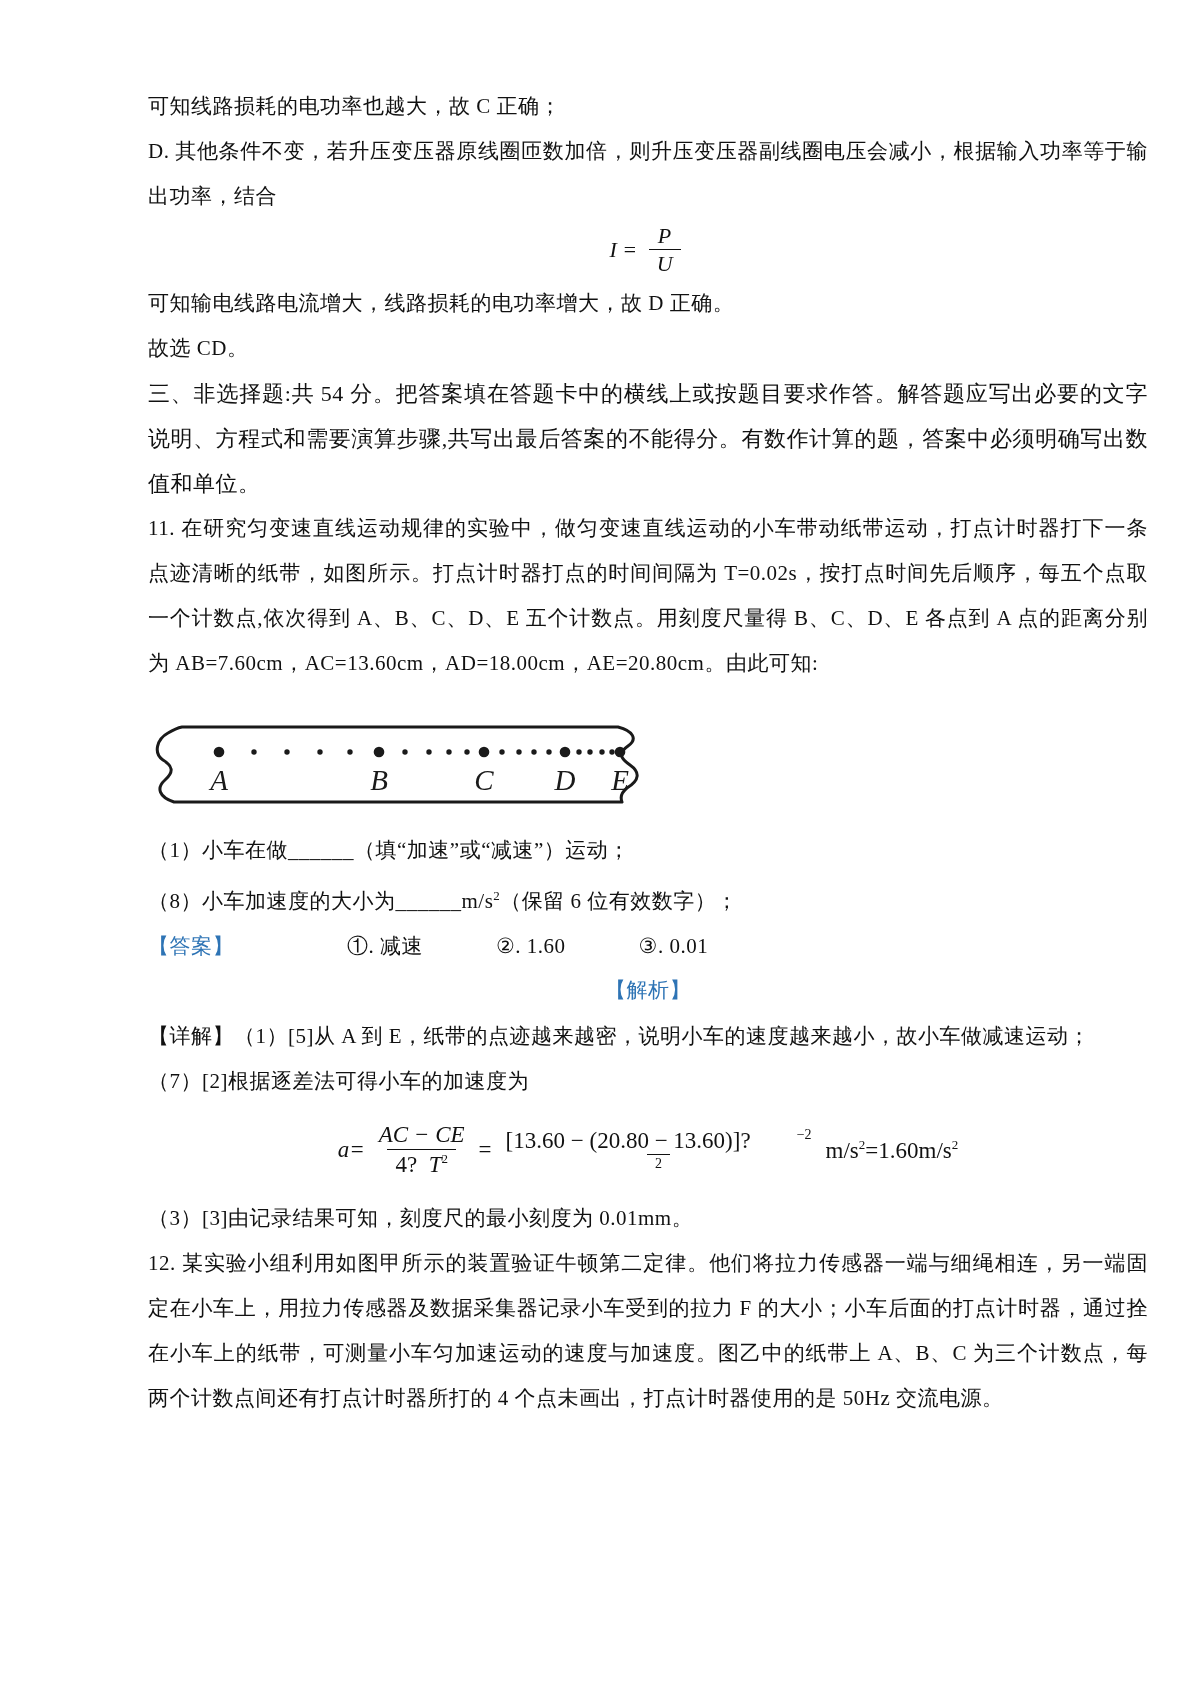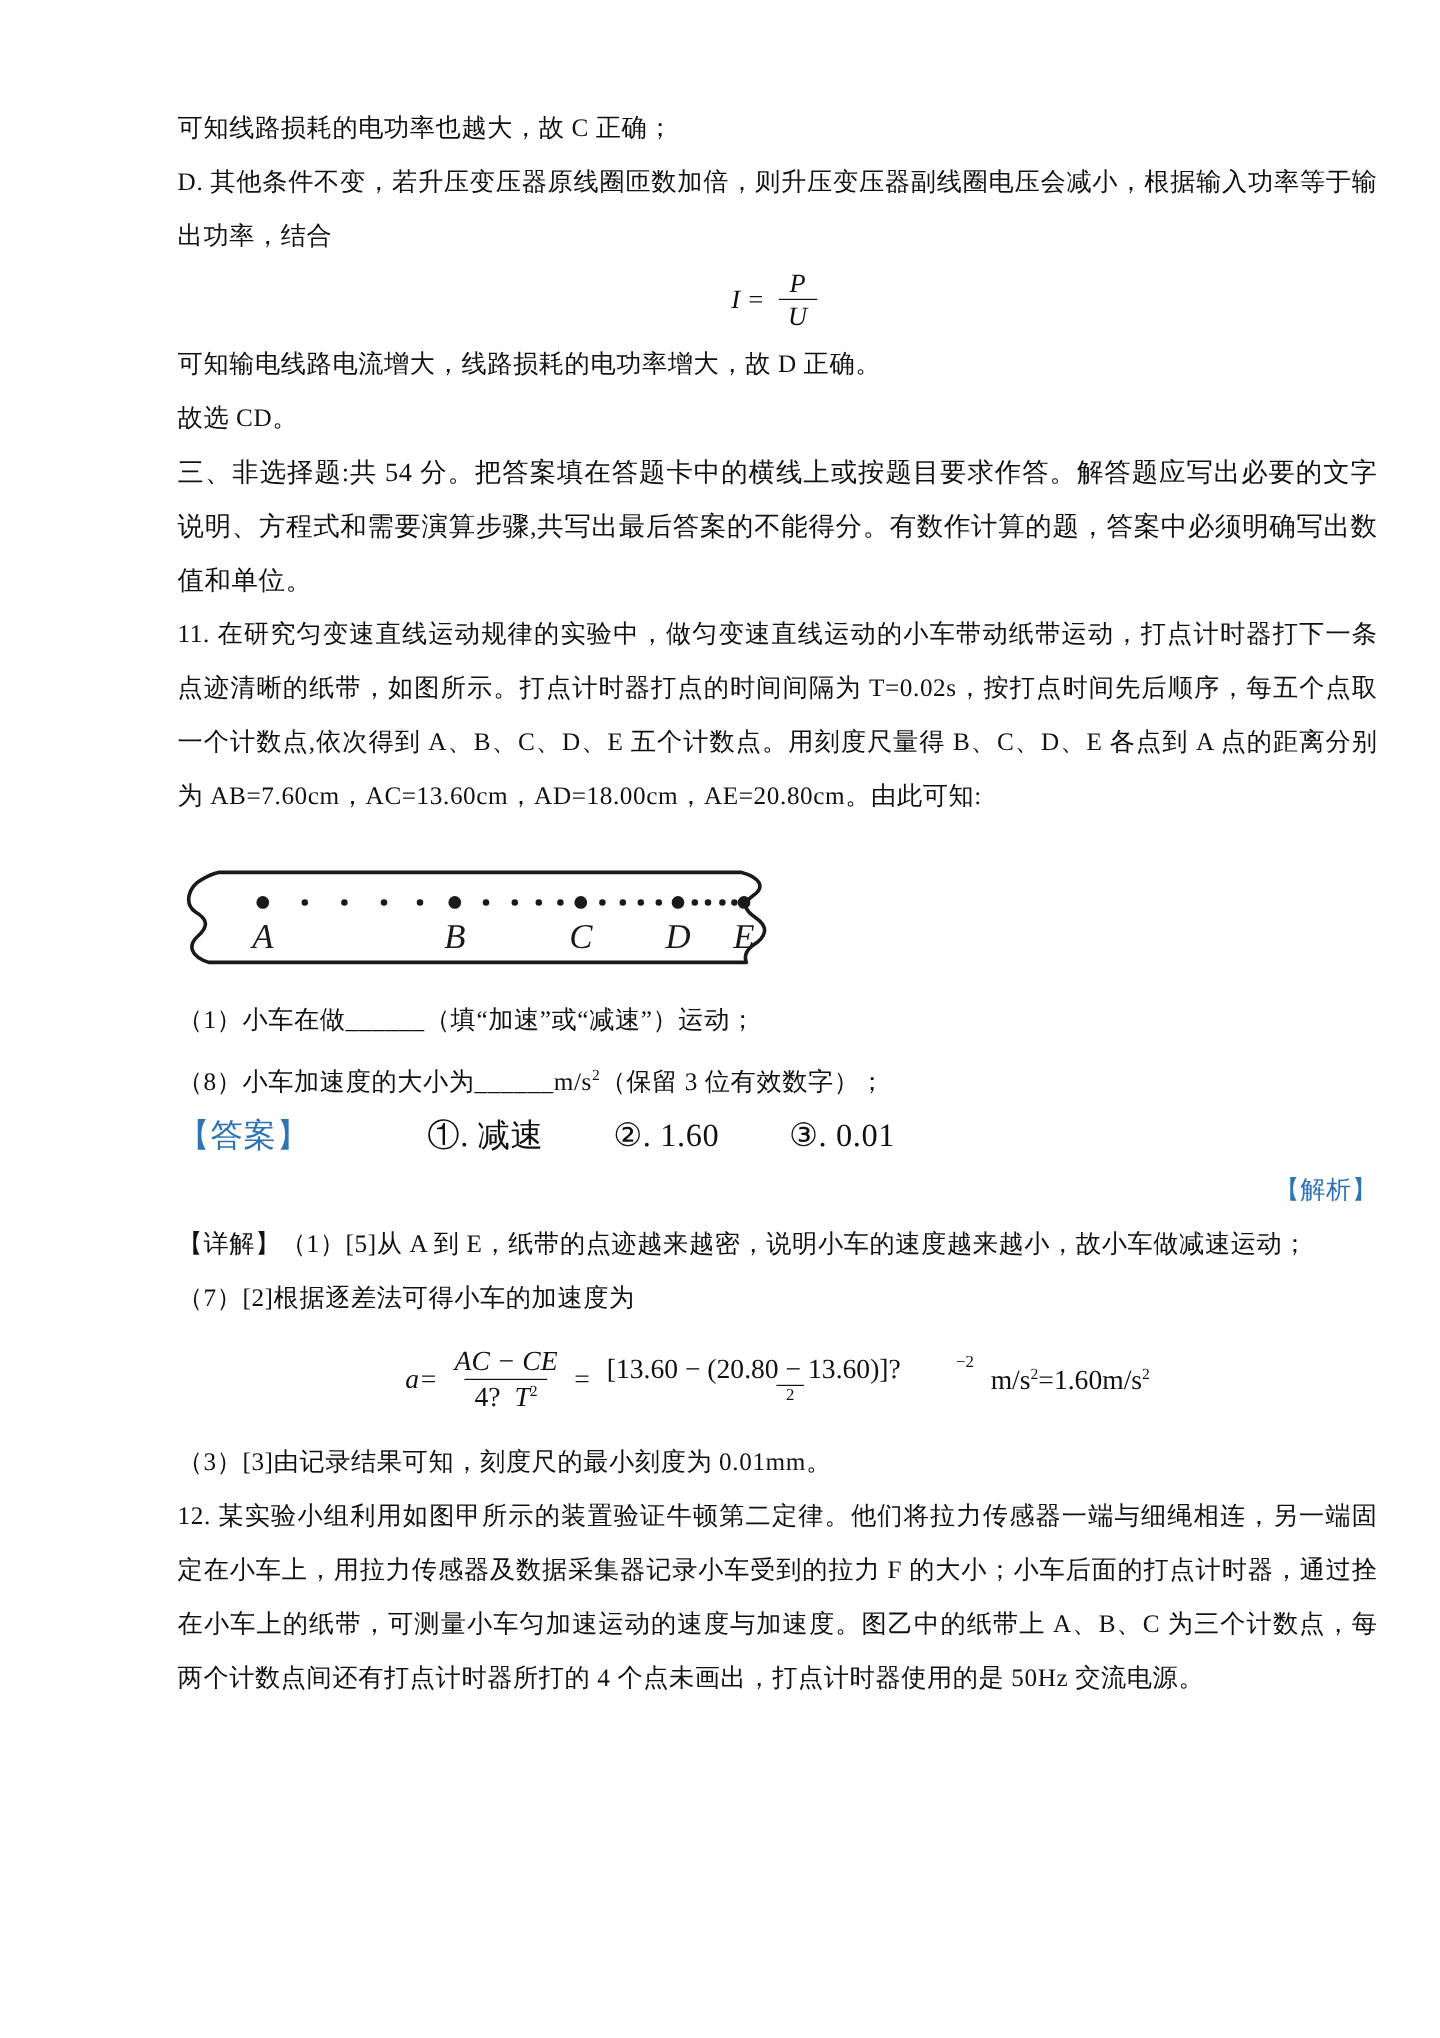--- a/index.html
+++ b/index.html
@@ -129,7 +129,7 @@
 
   <p class="line">（1）小车在做______（填“加速”或“减速”）运动；</p>
 
-  <p class="line"><span>（8）小车加速度的大小为______m/s</span><sup class="sp">2</sup><span>（保留 3 位有效数字）；</span></p>
+  <p class="line"><span>（8）小车加速度的大小为______m/s</span><sup class="sp">2</sup><span>（保留 6 位有效数字）；</span></p>
 
 
   <div class="answer-row">

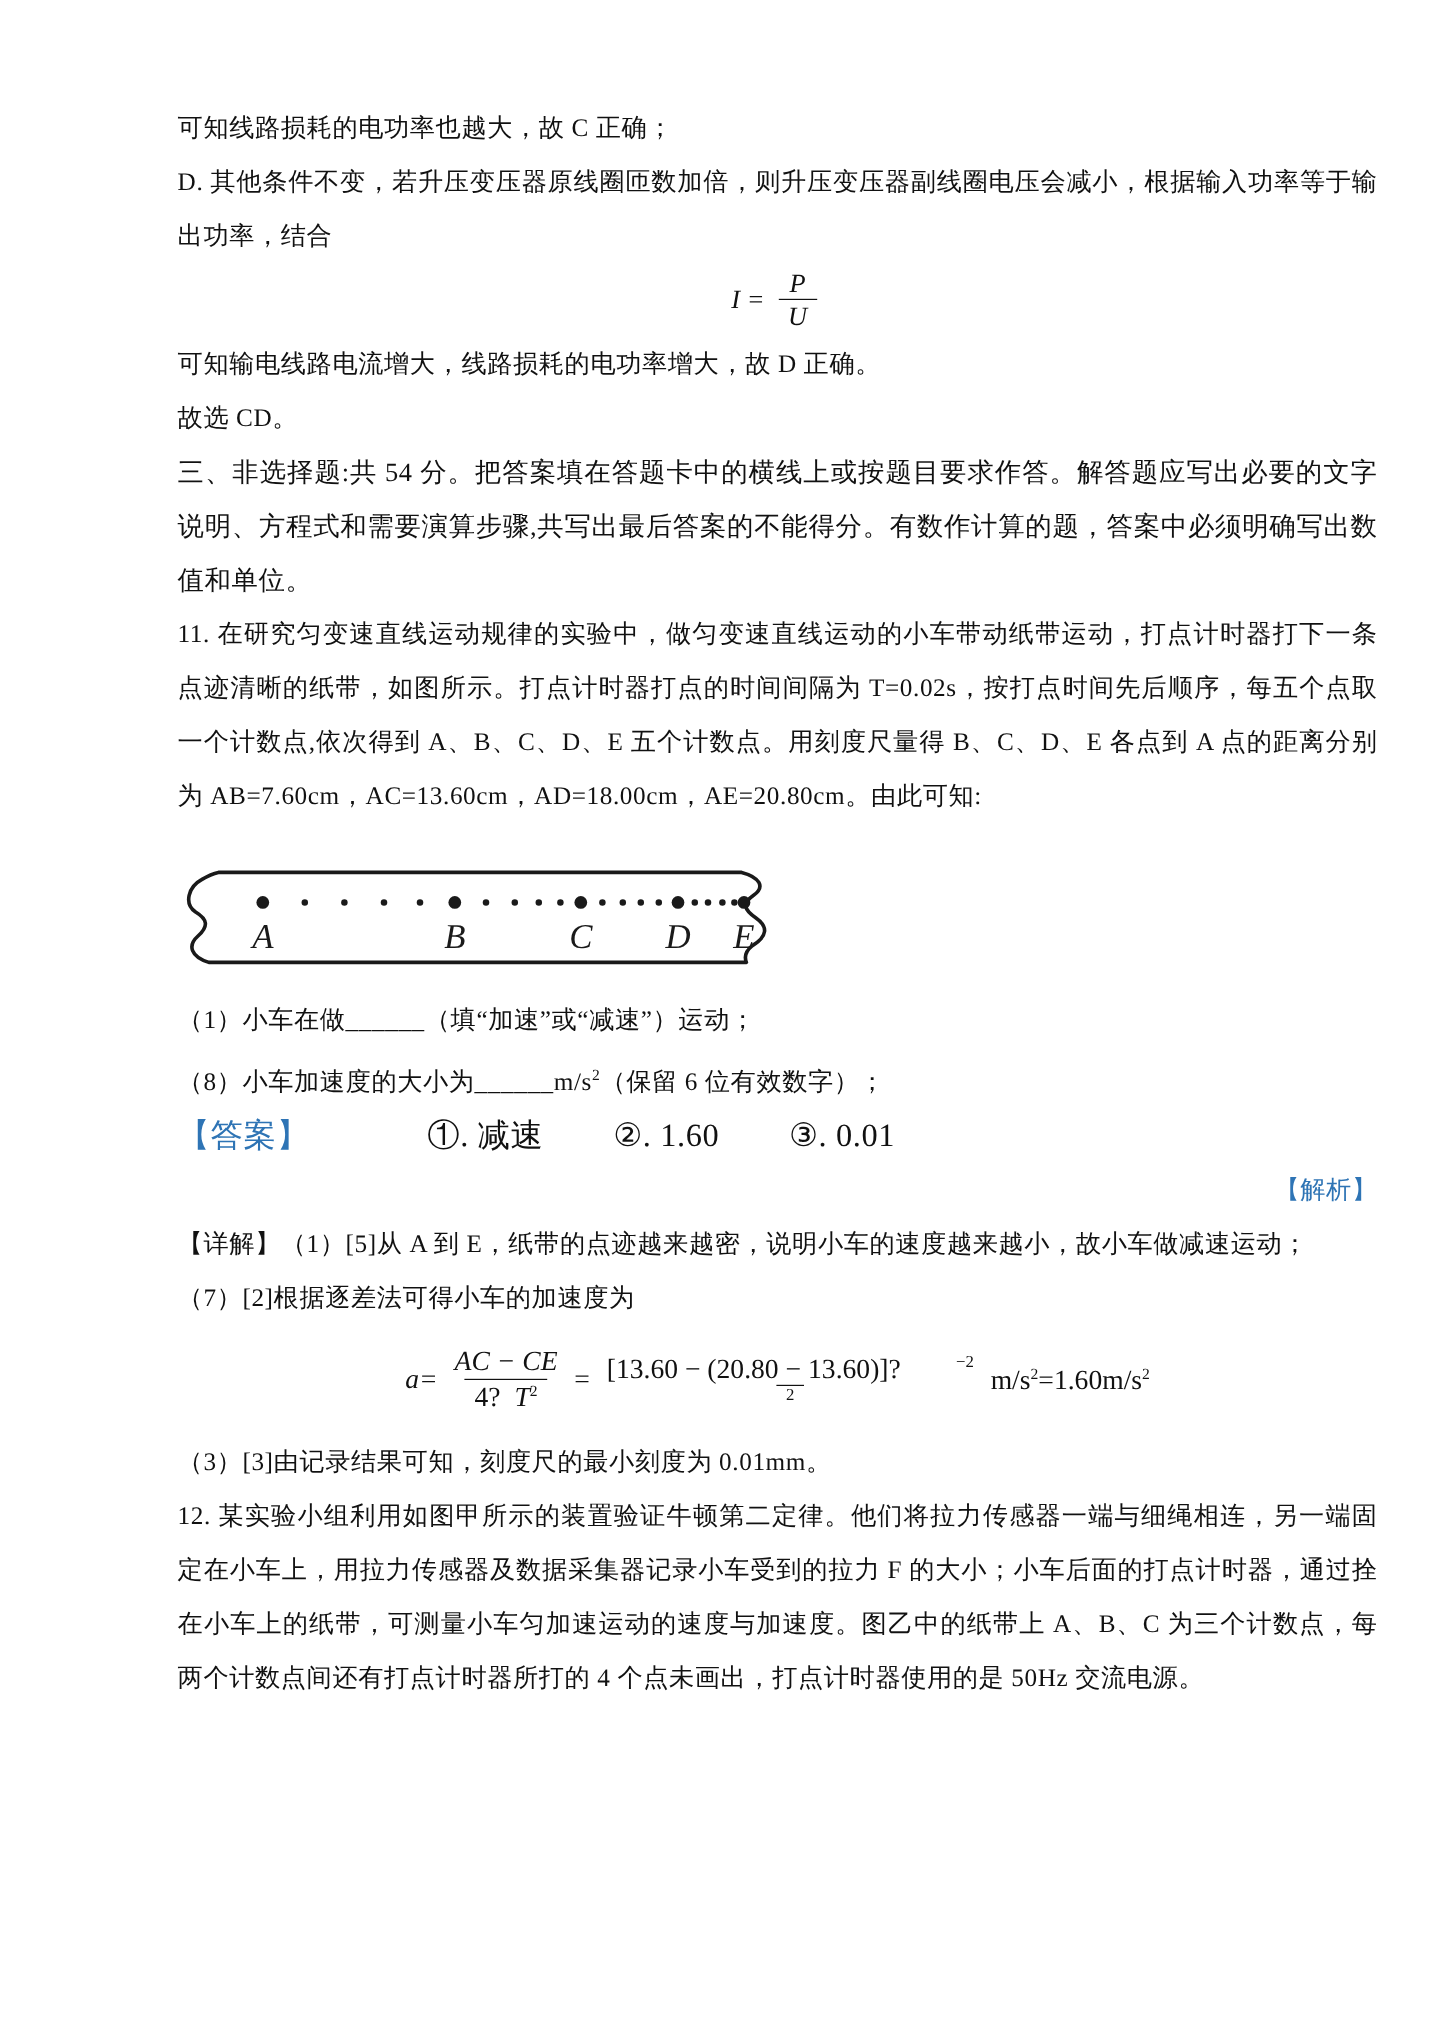--- a/index.html
+++ b/index.html
@@ -52,7 +52,7 @@
   .figure-wrap svg{display:block;}
   .tape-label{font-style:italic;font-size:29px;fill:#1a1a1a;}
   
-  .answer-row{display:flex;align-items:center;font-size:27px;line-height:45px;letter-spacing:0.5px;}
+  .answer-row{display:flex;align-items:center;font-size:21px;line-height:45px;letter-spacing:0.5px;gap:15px;}
   .answer-row .lbl{margin-right:98px;}
   .answer-row .ans-item{margin-right:58px;}
 </style>

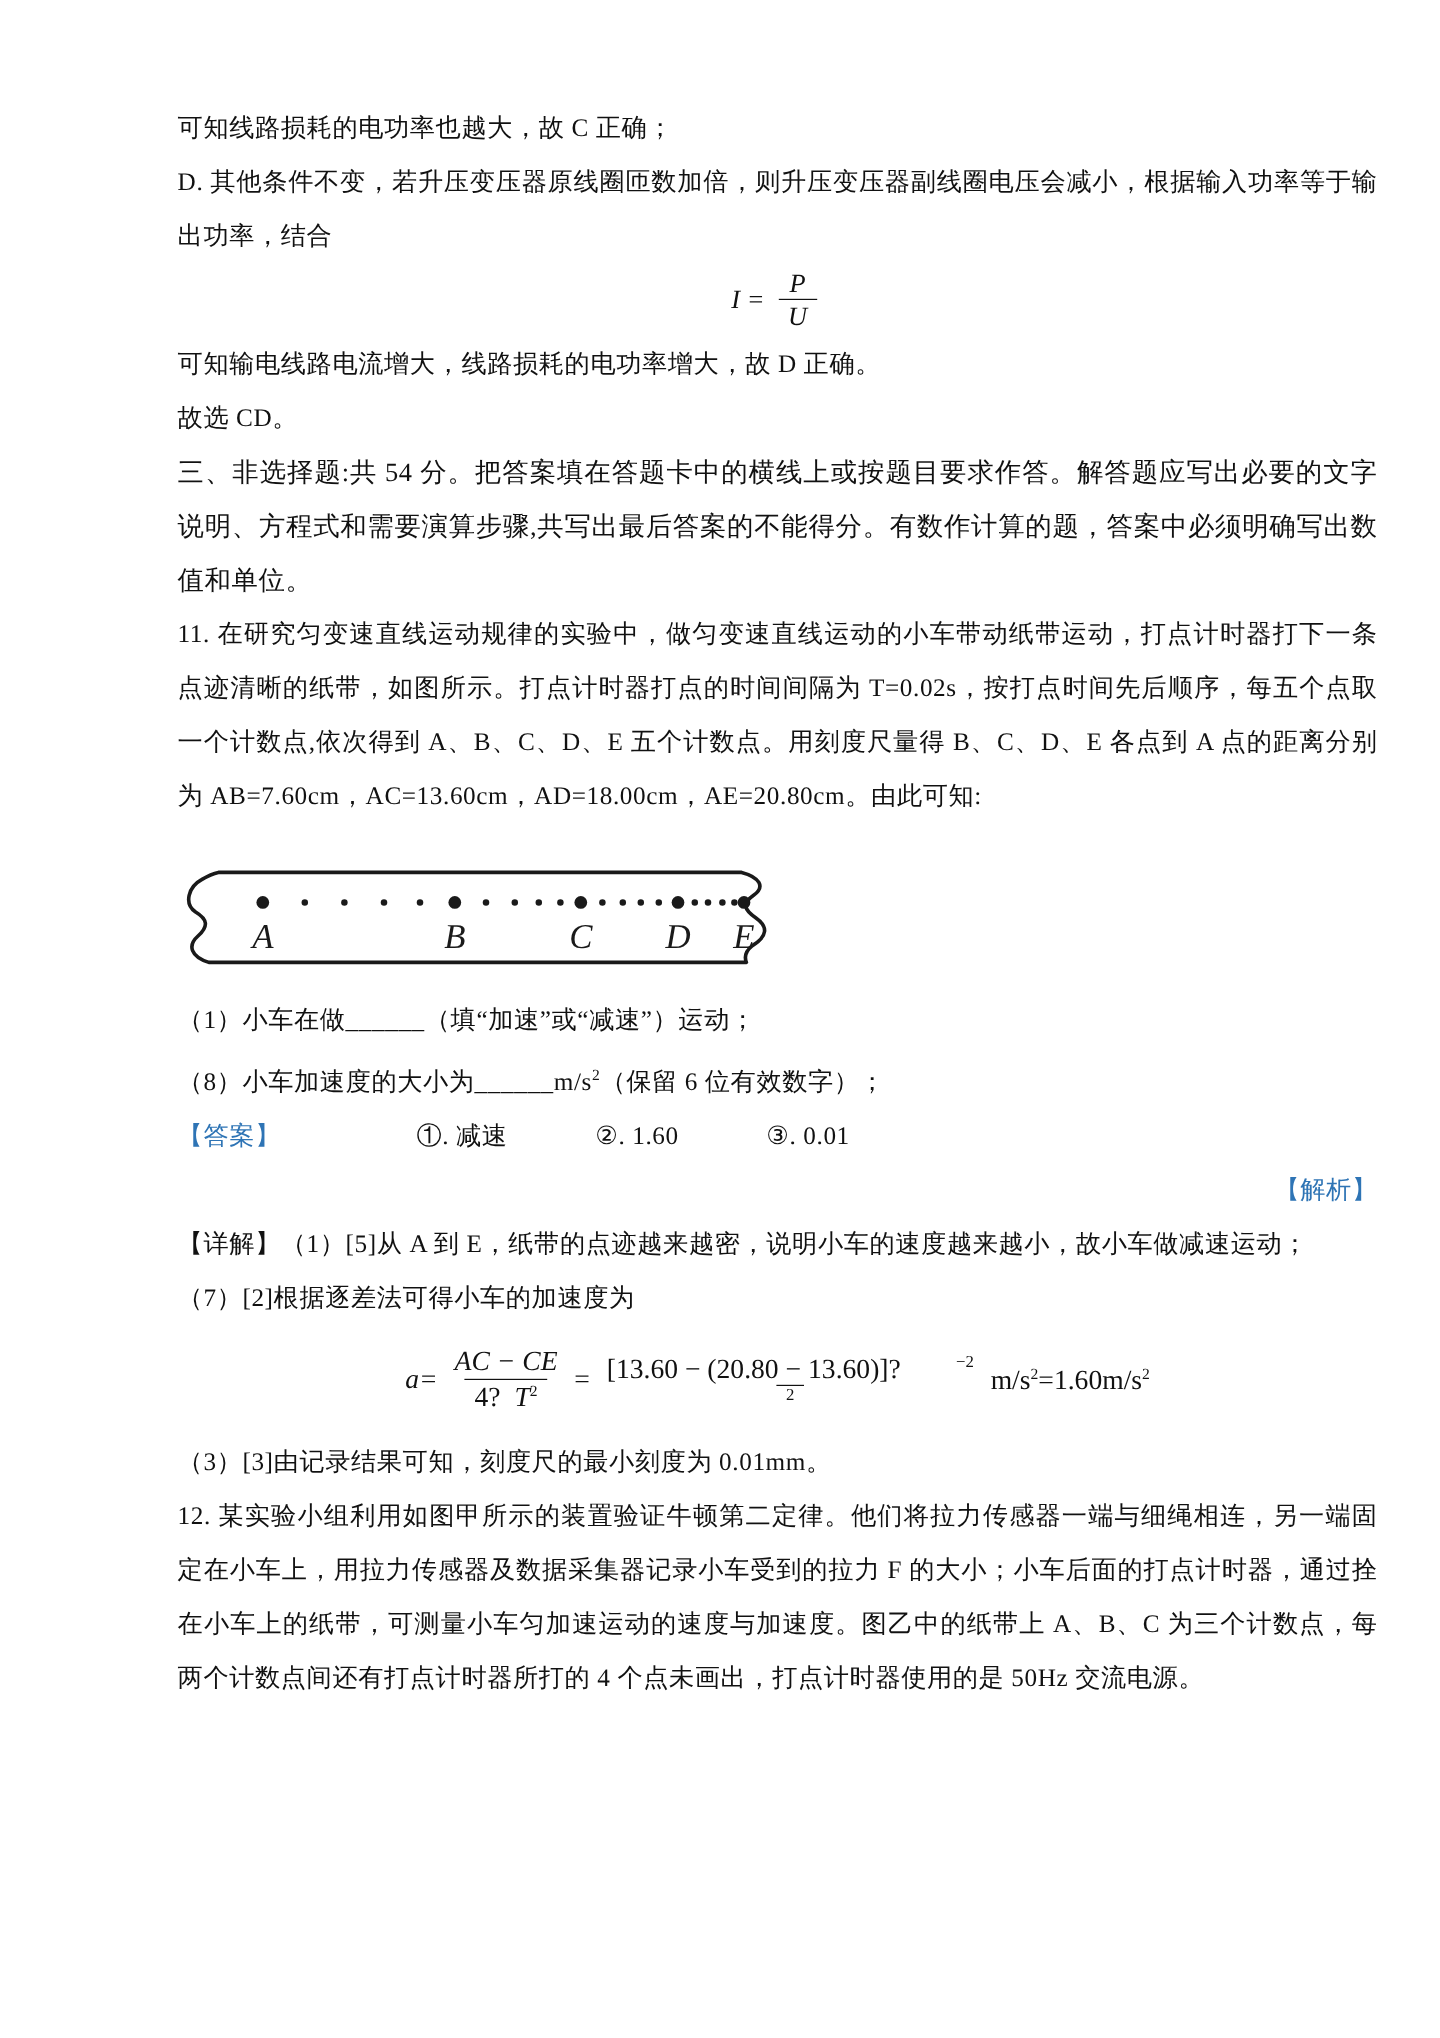--- a/index.html
+++ b/index.html
@@ -17,7 +17,7 @@
     text-align:justify;
     letter-spacing:0.5px;
   }
-  p.tight{text-align:right;}
+  p.tight{text-align:center;font-family:Liberation Mono, monospace;}
   .heading{
     font-weight:normal;
     font-size:22px;

